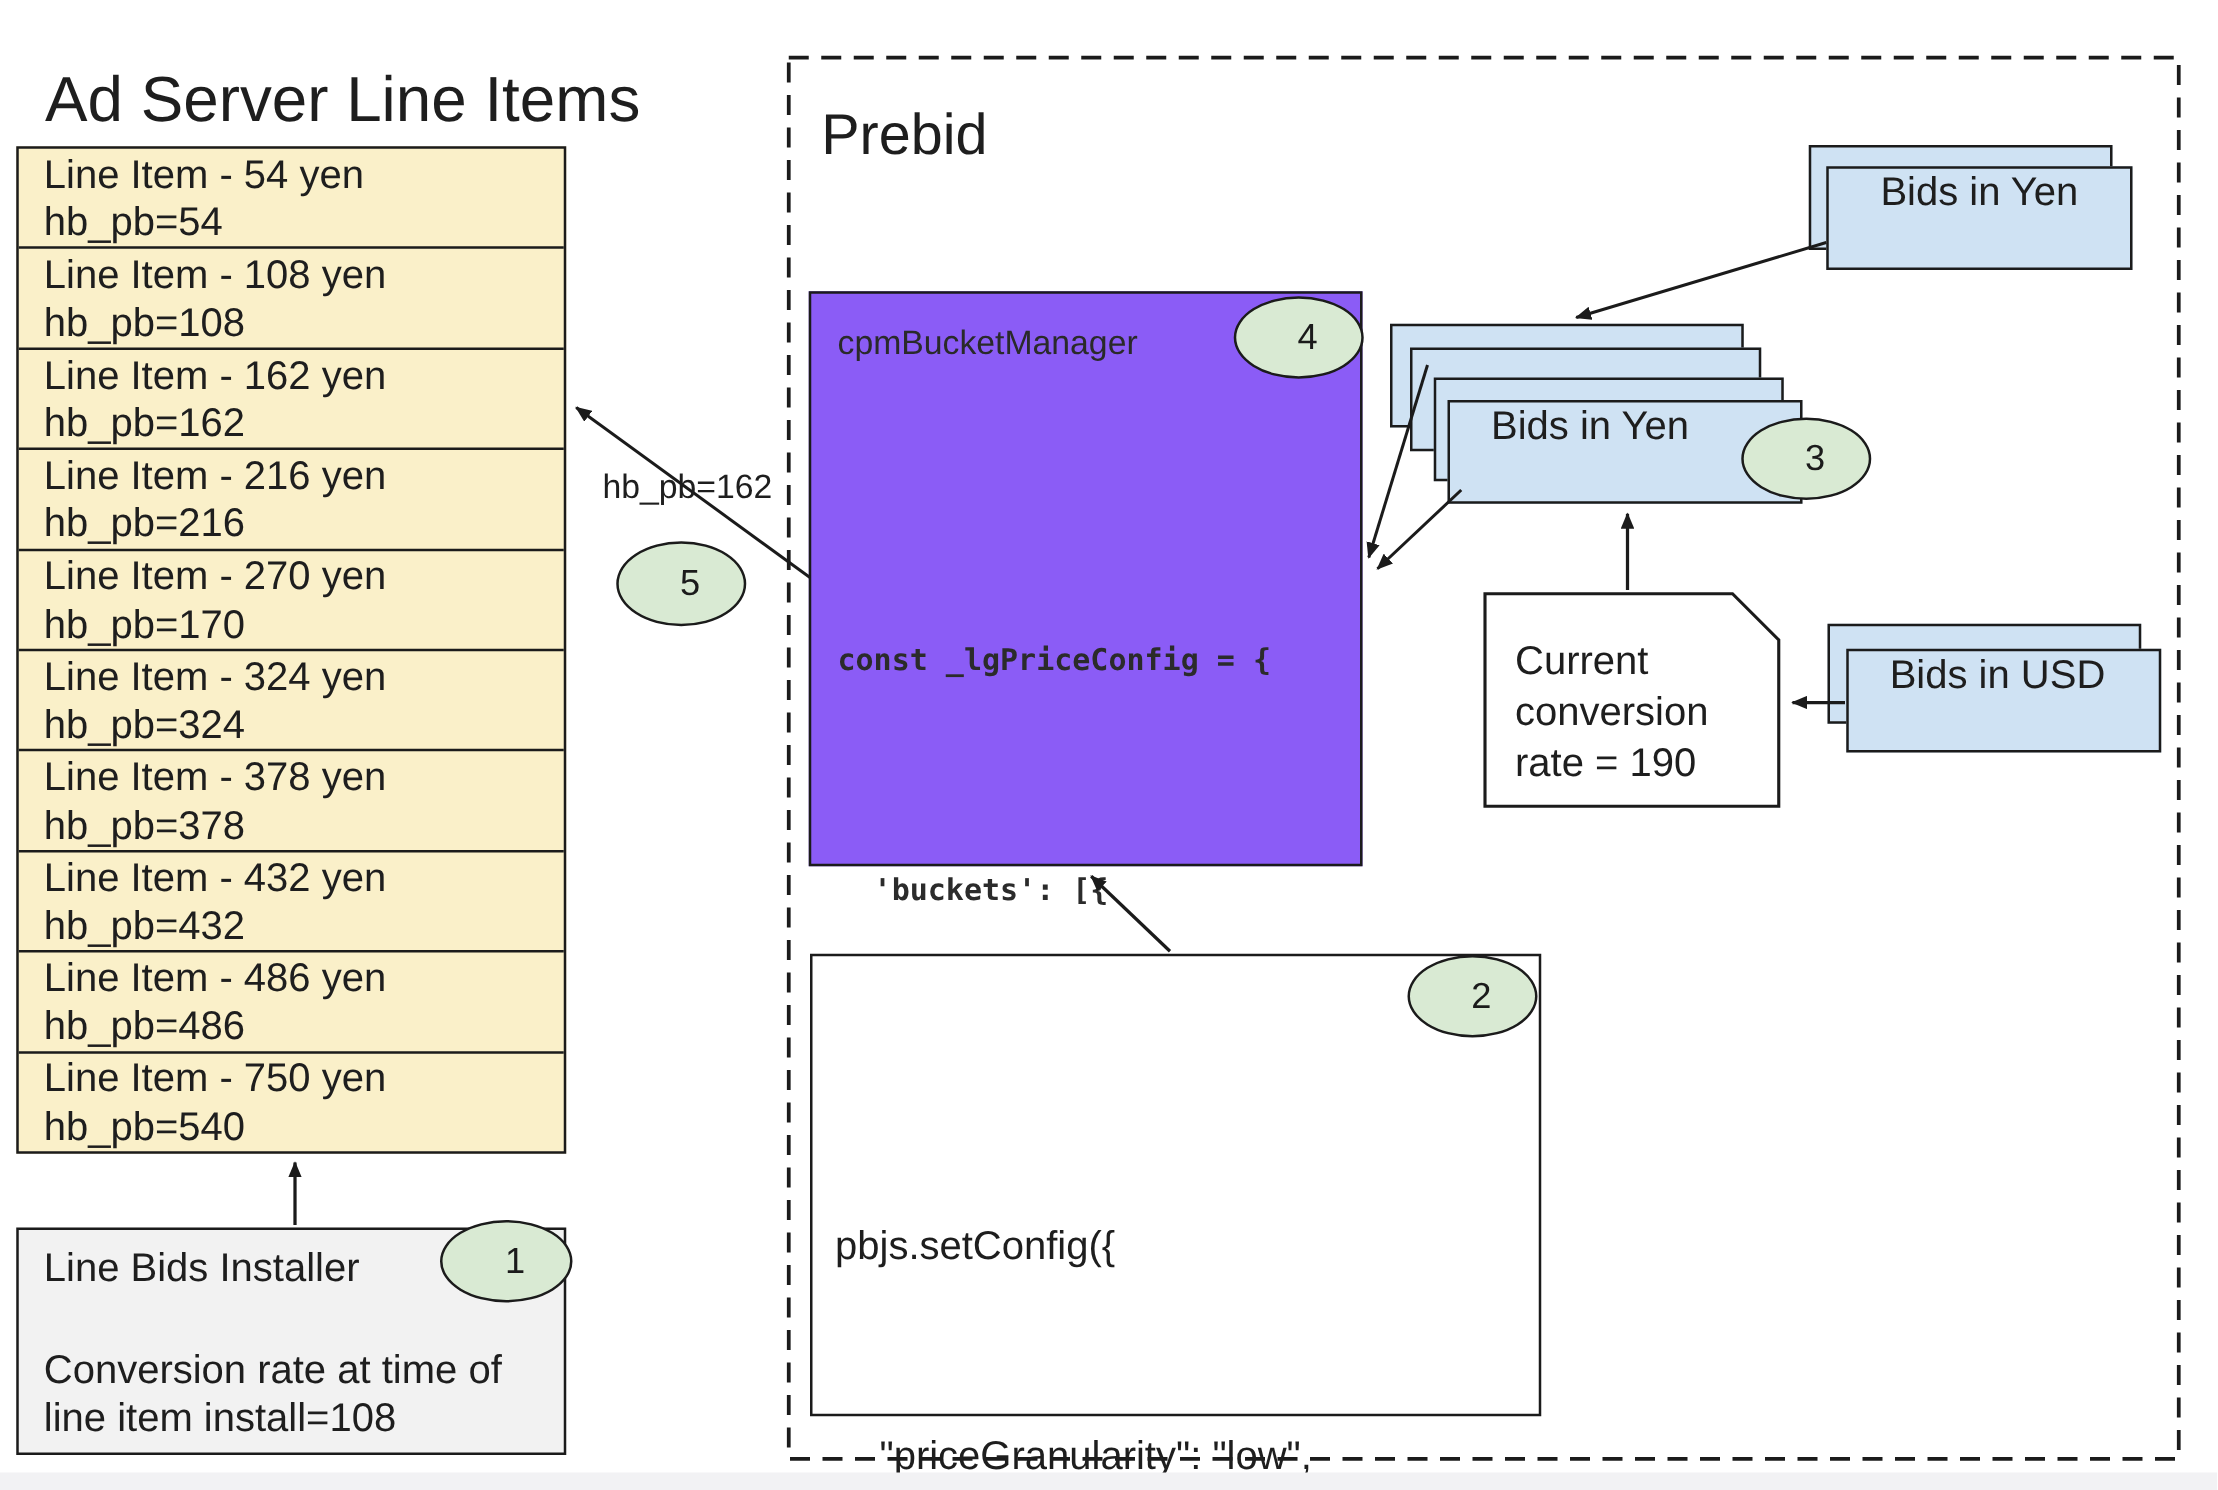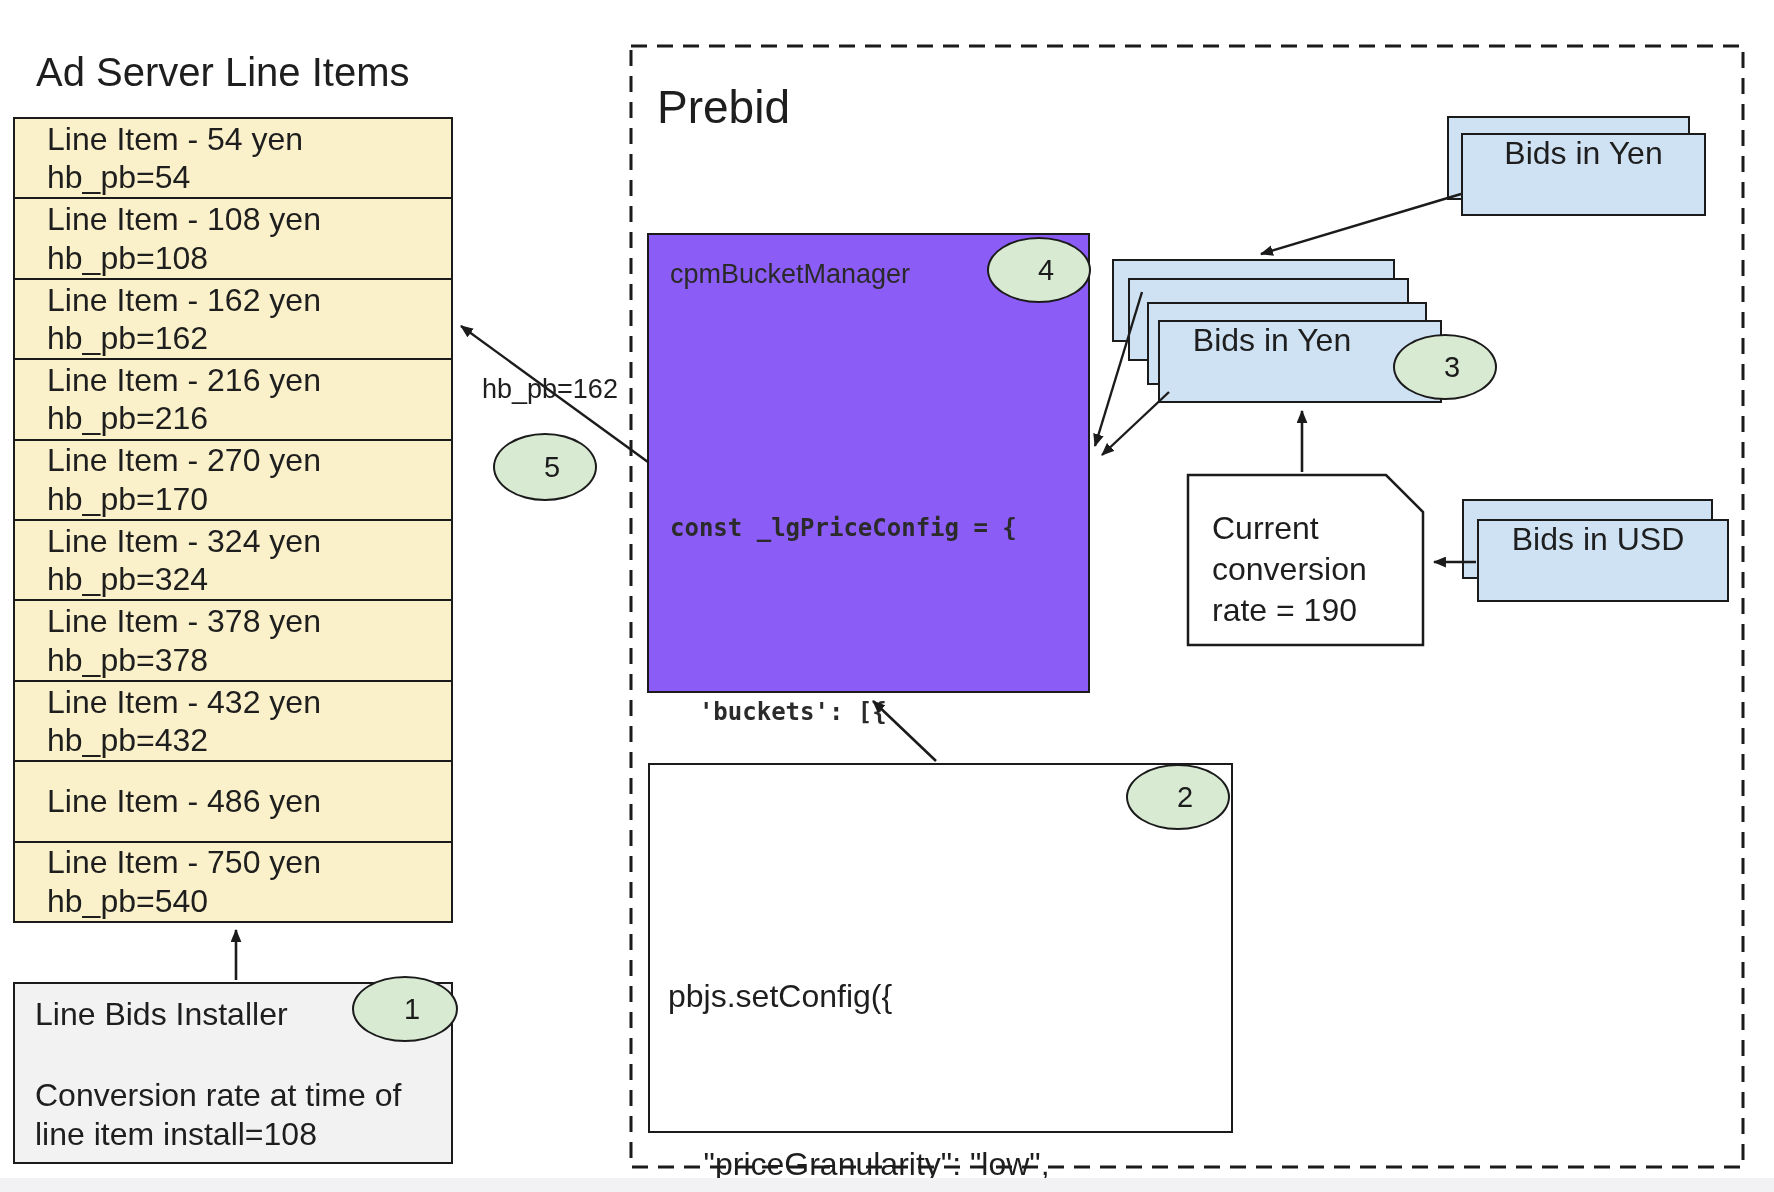--- a/index.html
+++ b/index.html
@@ -9,7 +9,7 @@
   .layer-shapes{position:absolute;left:0;top:0;z-index:1;pointer-events:none;}
   .layer-arrows{position:absolute;left:0;top:0;z-index:40;pointer-events:none;}
 
-  .ad-title{position:absolute;left:36px;top:50px;font-size:40px;z-index:2;}
+  .ad-title{position:absolute;left:36px;top:50px;font-size:51px;z-index:2;}
 
   .li-table{position:absolute;left:13px;top:117px;width:440px;height:806px;
             background:#faf0c9;border:2.5px solid #1b1b1b;box-sizing:border-box;

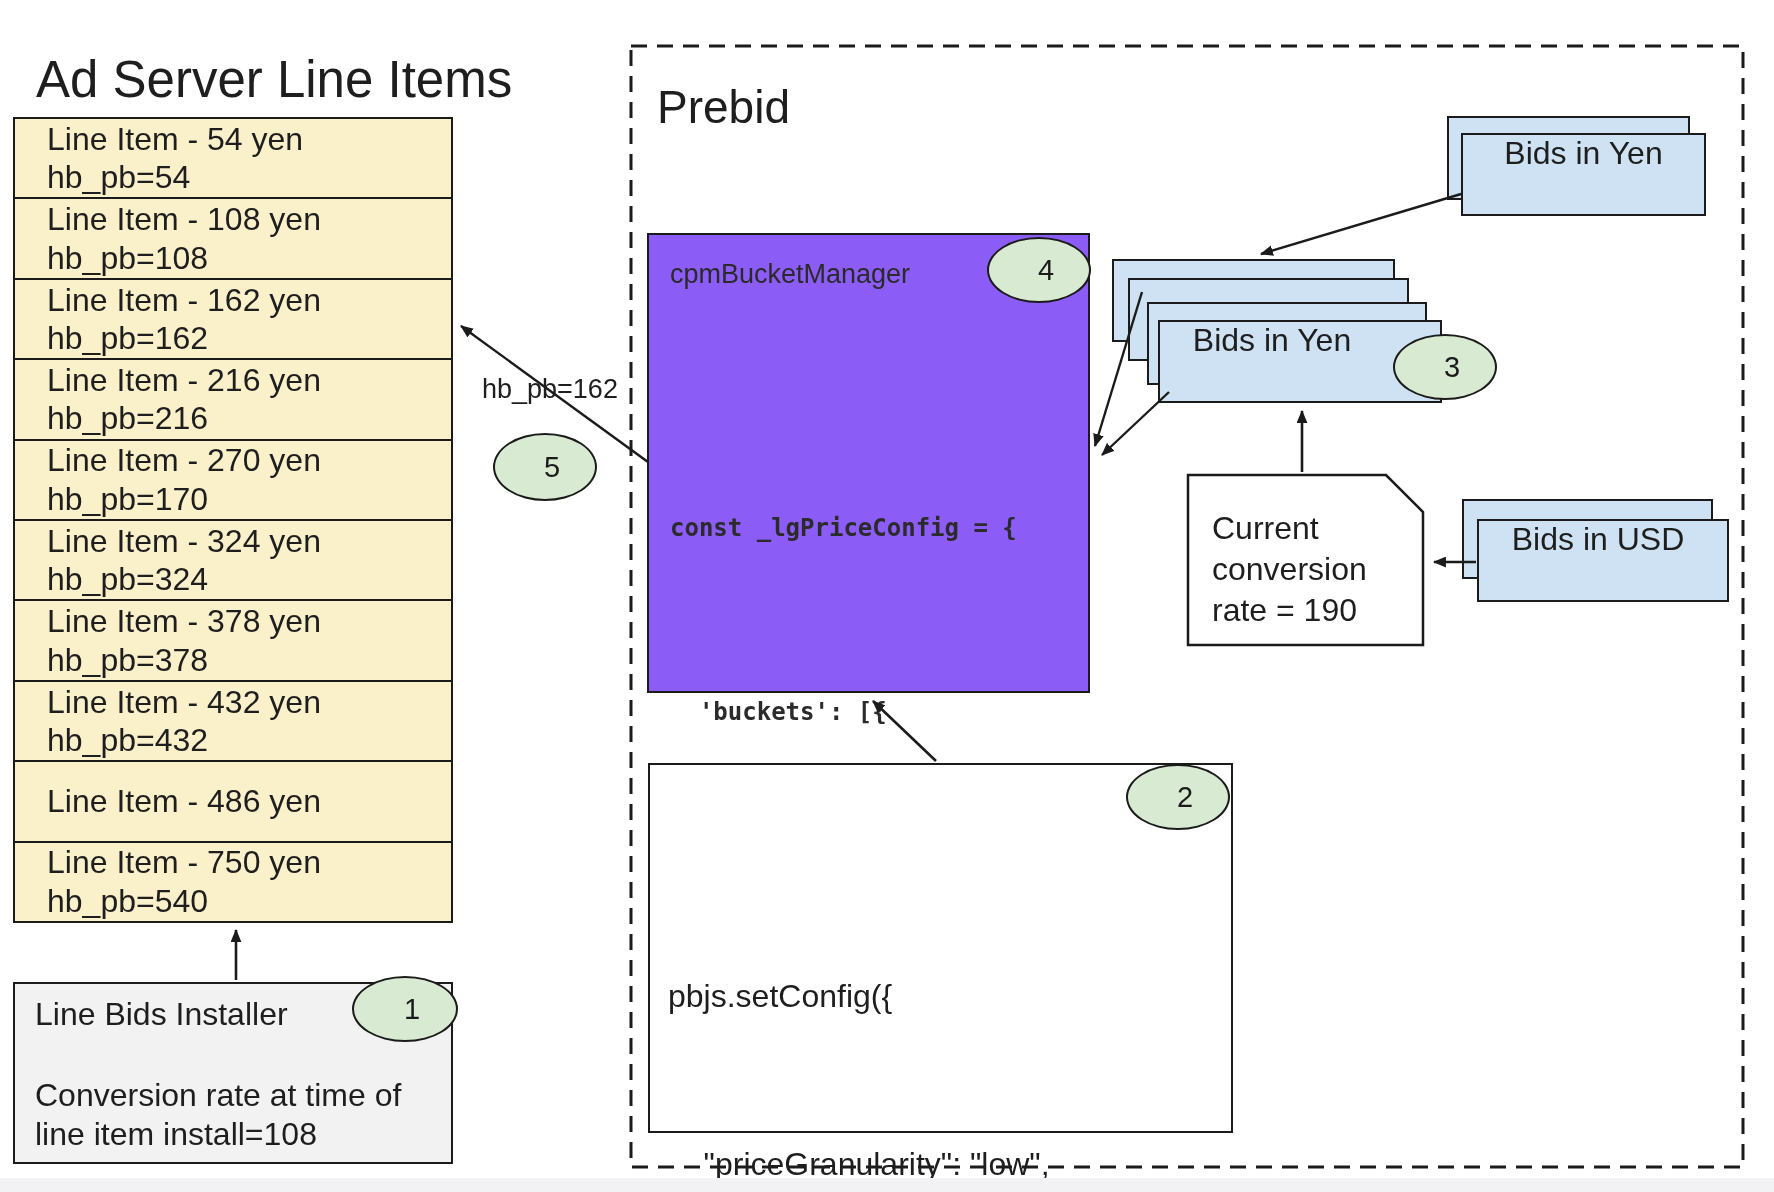--- a/index.html
+++ b/index.html
@@ -14,7 +14,7 @@
   .li-table{position:absolute;left:13px;top:117px;width:440px;height:806px;
             background:#faf0c9;border:2.5px solid #1b1b1b;box-sizing:border-box;
             display:flex;flex-direction:column;z-index:2;}
-  .li-row{flex:1;border-bottom:2.5px solid #1b1b1b;padding-left:32px;
+  .li-row{flex:1;border-bottom:2.5px solid #1b1b1b;padding-left:20px;
           display:flex;flex-direction:column;justify-content:center;
           font-size:32px;line-height:38.5px;}
   .li-row:last-child{border-bottom:none;}

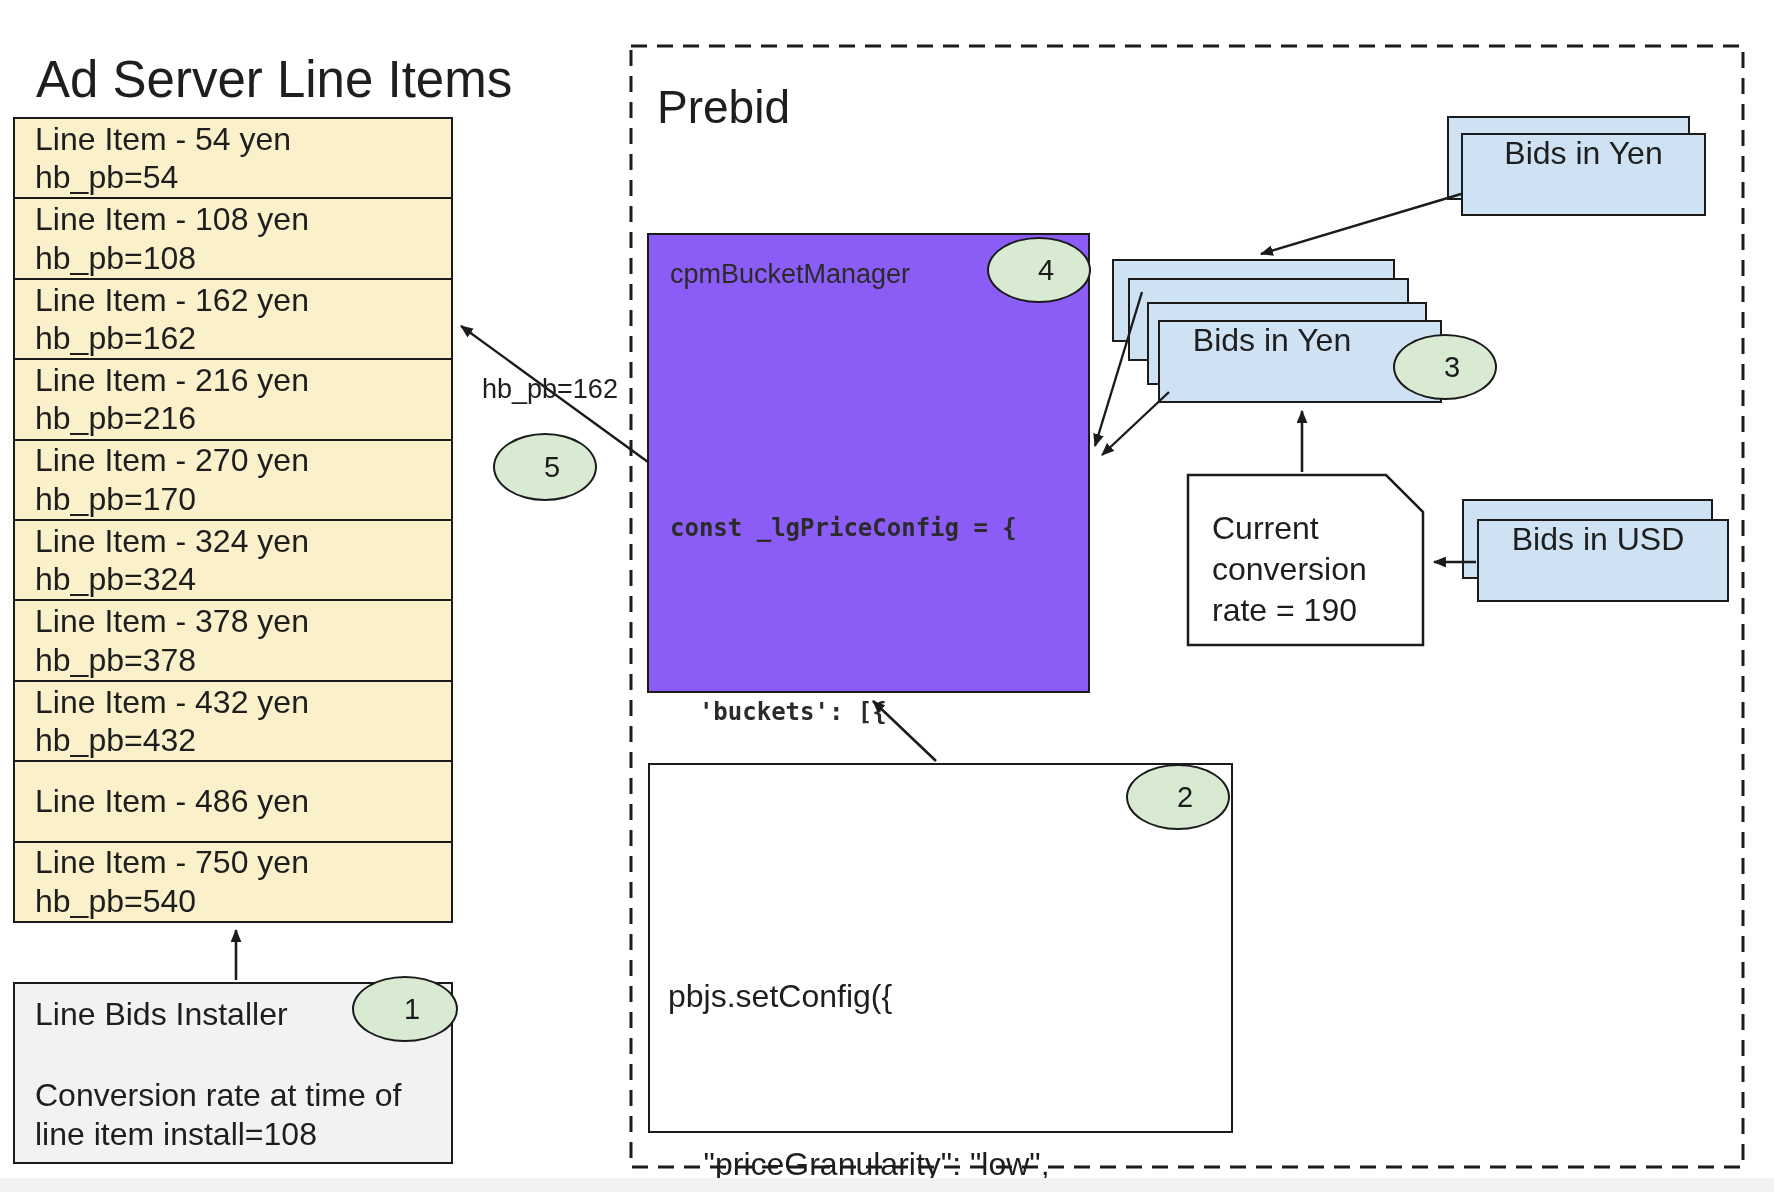--- a/index.html
+++ b/index.html
@@ -120,6 +120,7 @@
 
       <div class="li-row">
         <div>Line Item - 486 yen</div>
+        <div>hb_pb=486</div>
       </div>
 
       <div class="li-row">

